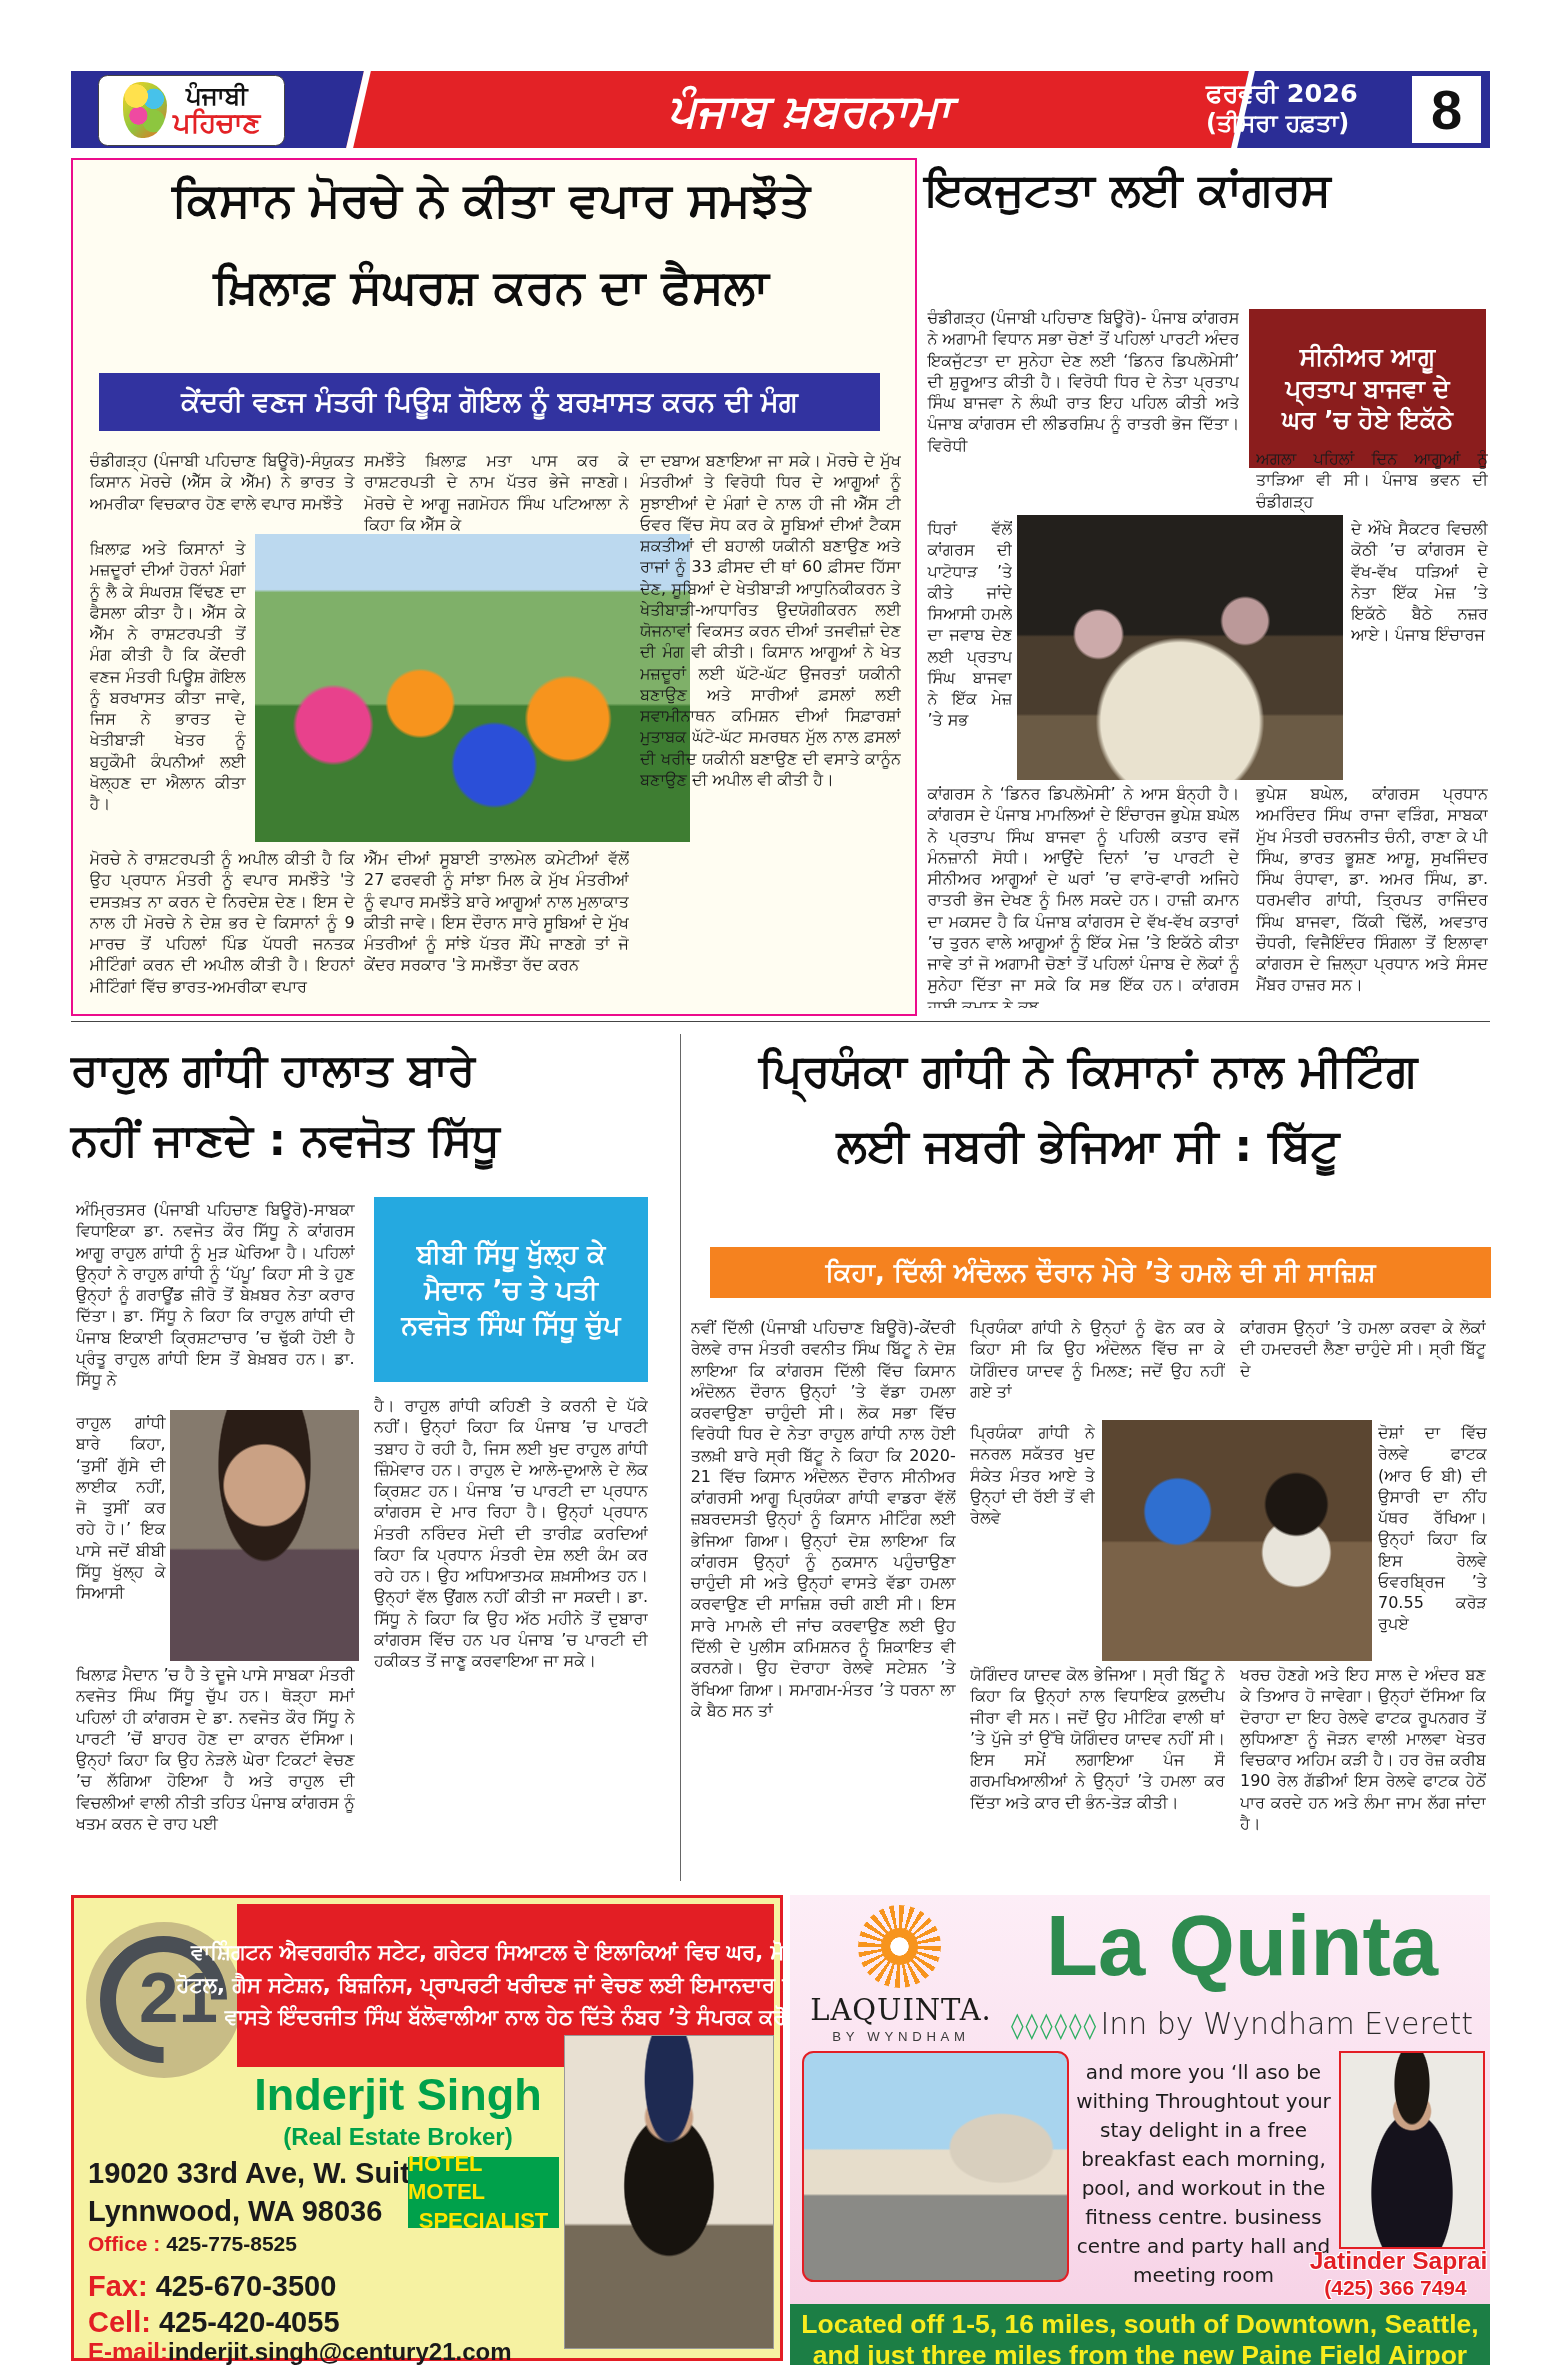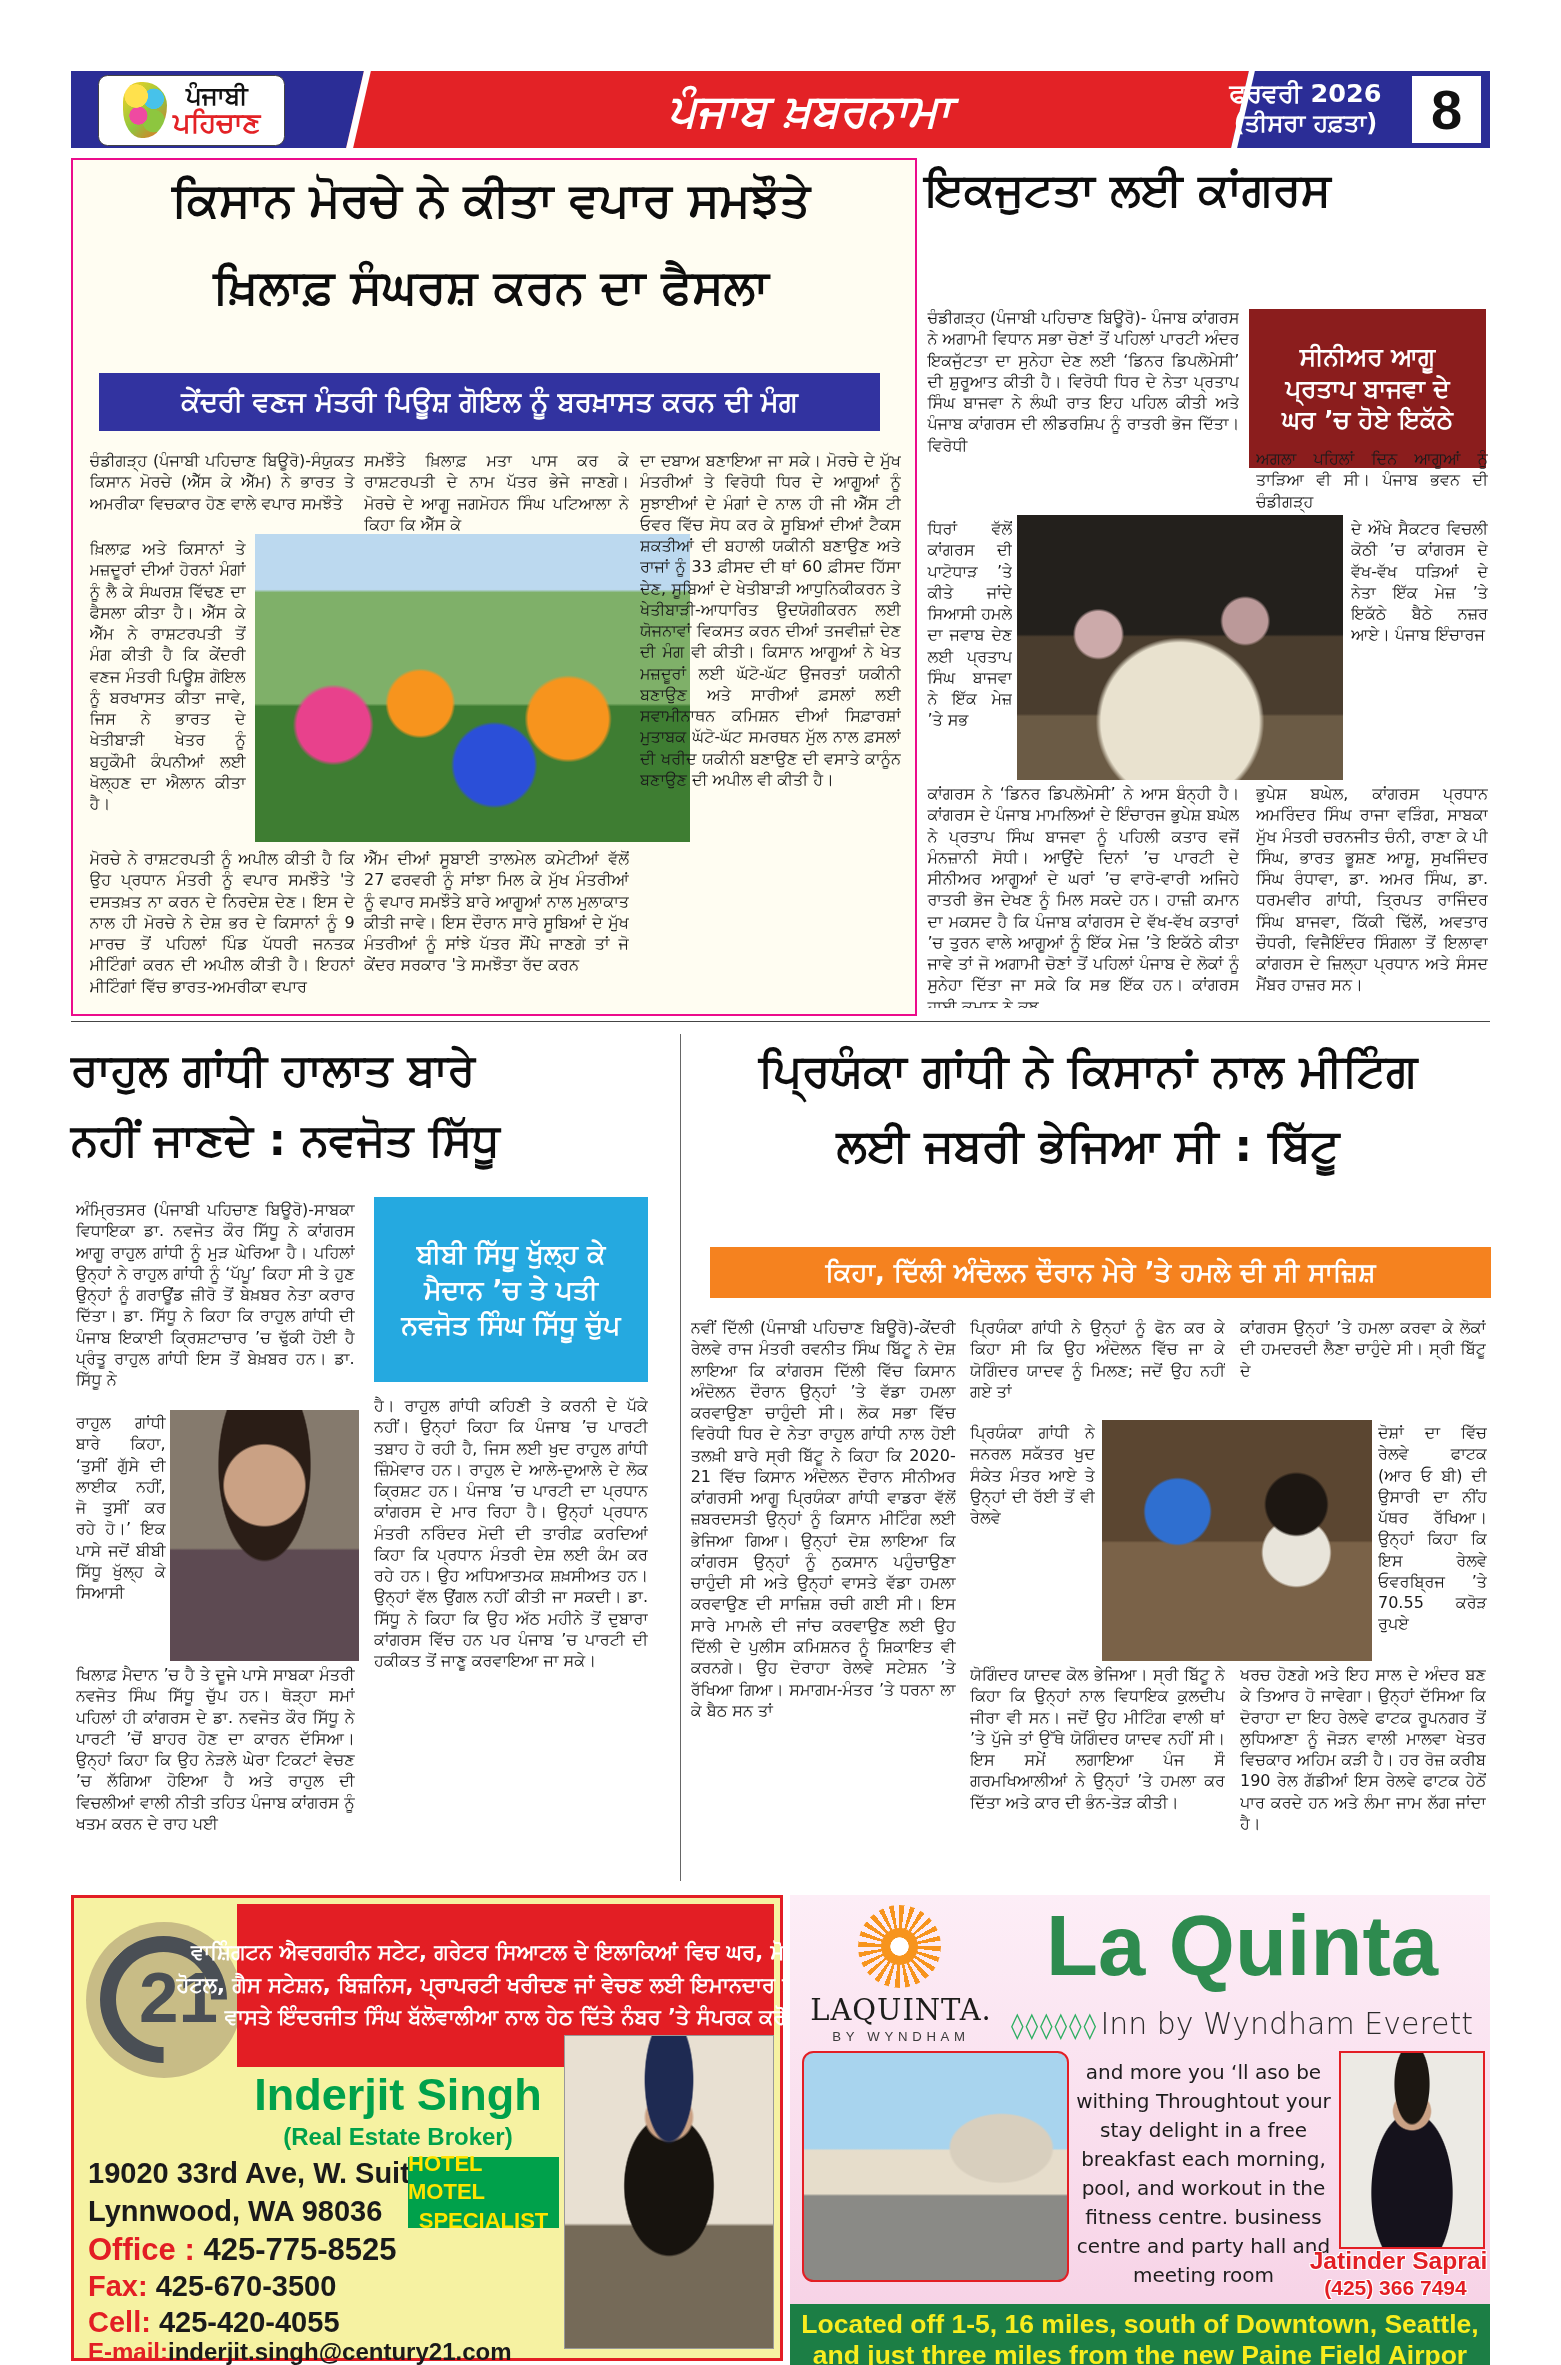--- a/index.html
+++ b/index.html
@@ -34,7 +34,7 @@
     </div>
   </div>
   <div class="abs" style="left:388px;top:8.5px;width:700px;height:62px;color:#ffffff;font-size:45px;font-weight:700;font-style:italic;text-align:center;line-height:62px;white-space:nowrap;">ਪੰਜਾਬ ਖ਼ਬਰਨਾਮਾ</div>
-  <div class="abs" style="left:1135px;top:6.6px;width:199px;height:66px;text-align:center;">
+  <div class="abs" style="left:1135px;top:6.6px;width:199px;height:66px;">
     <div style="color:#fff;font-size:25.5px;font-weight:700;line-height:1.25;">ਫਰਵਰੀ 2026</div>
     <div style="color:#fff;font-size:24px;font-weight:700;line-height:1.2;">(ਤੀਸਰਾ ਹਫ਼ਤਾ)</div>
   </div>

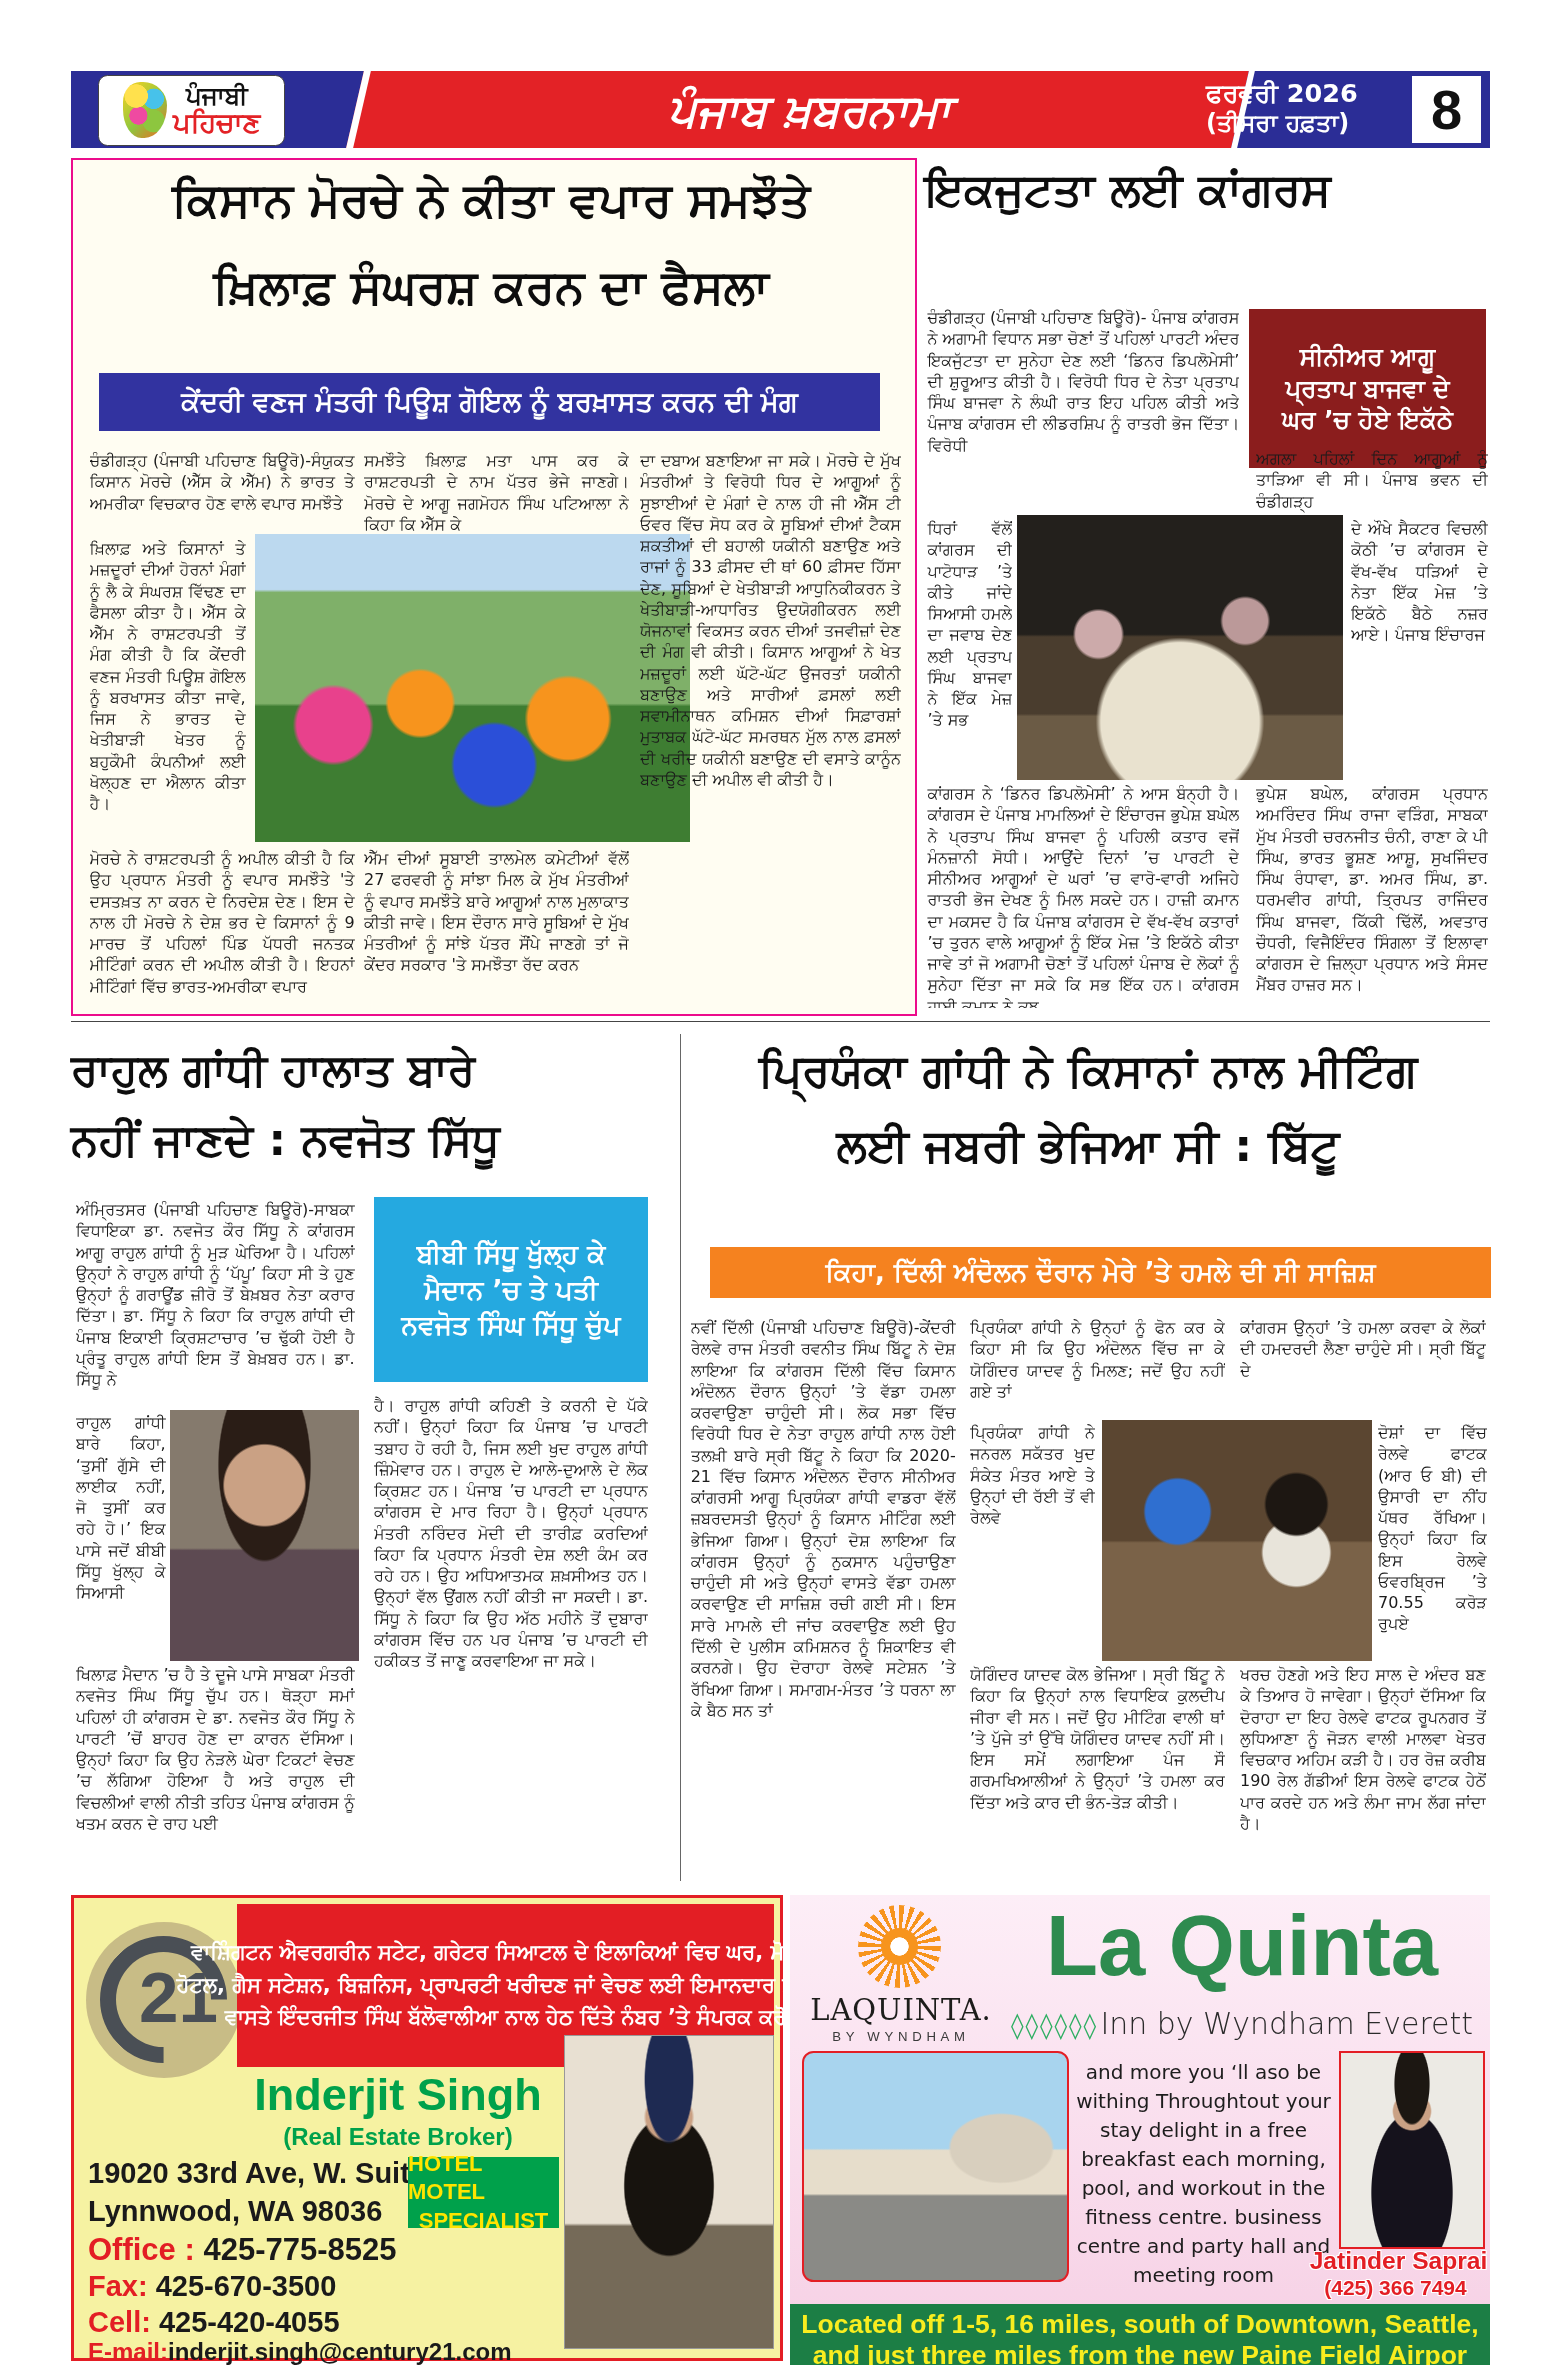--- a/index.html
+++ b/index.html
@@ -139,7 +139,7 @@
   <div class="abs" style="left:163px;top:225px;width:322px;text-align:center;color:#00a14b;font-size:24px;font-weight:700;font-family:'Liberation Sans',sans-serif;">(Real Estate Broker)</div>
   <div class="abs" style="left:14px;top:259px;width:426px;color:#1a1a1a;font-size:29px;font-weight:700;font-family:'Liberation Sans',sans-serif;">19020 33rd Ave, W. Suite 300</div>
   <div class="abs" style="left:14px;top:297px;width:426px;color:#1a1a1a;font-size:29px;font-weight:700;font-family:'Liberation Sans',sans-serif;">Lynnwood, WA 98036</div>
-  <div class="abs" style="left:14px;top:334px;font-size:31px;font-weight:700;font-family:'Liberation Sans',sans-serif;">
+  <div class="abs" style="left:14px;top:334px;font-size:21px;font-weight:700;font-family:'Liberation Sans',sans-serif;">
     <span style="color:#e31e24;">Office :</span>
     <span style="color:#1a1a1a;">425-775-8525</span>
   </div>

